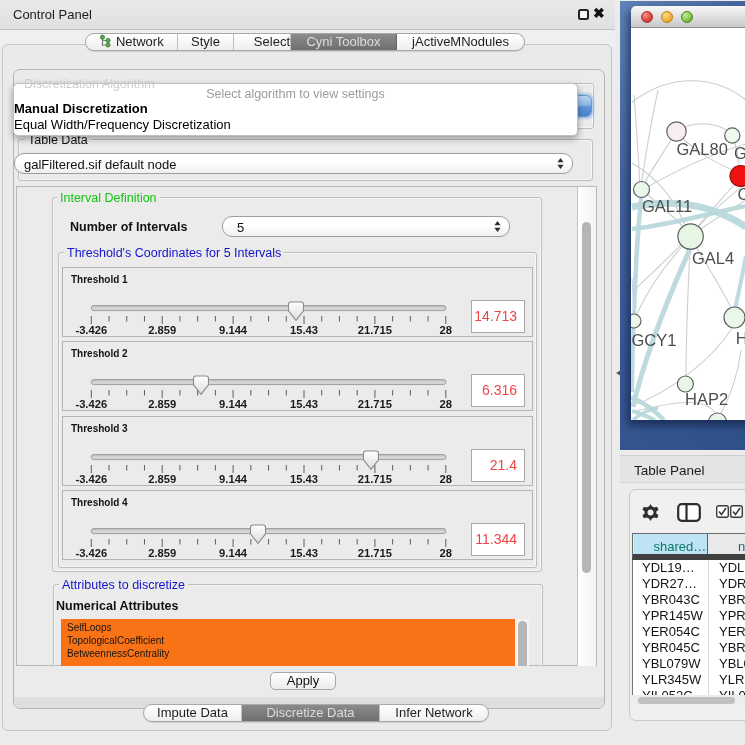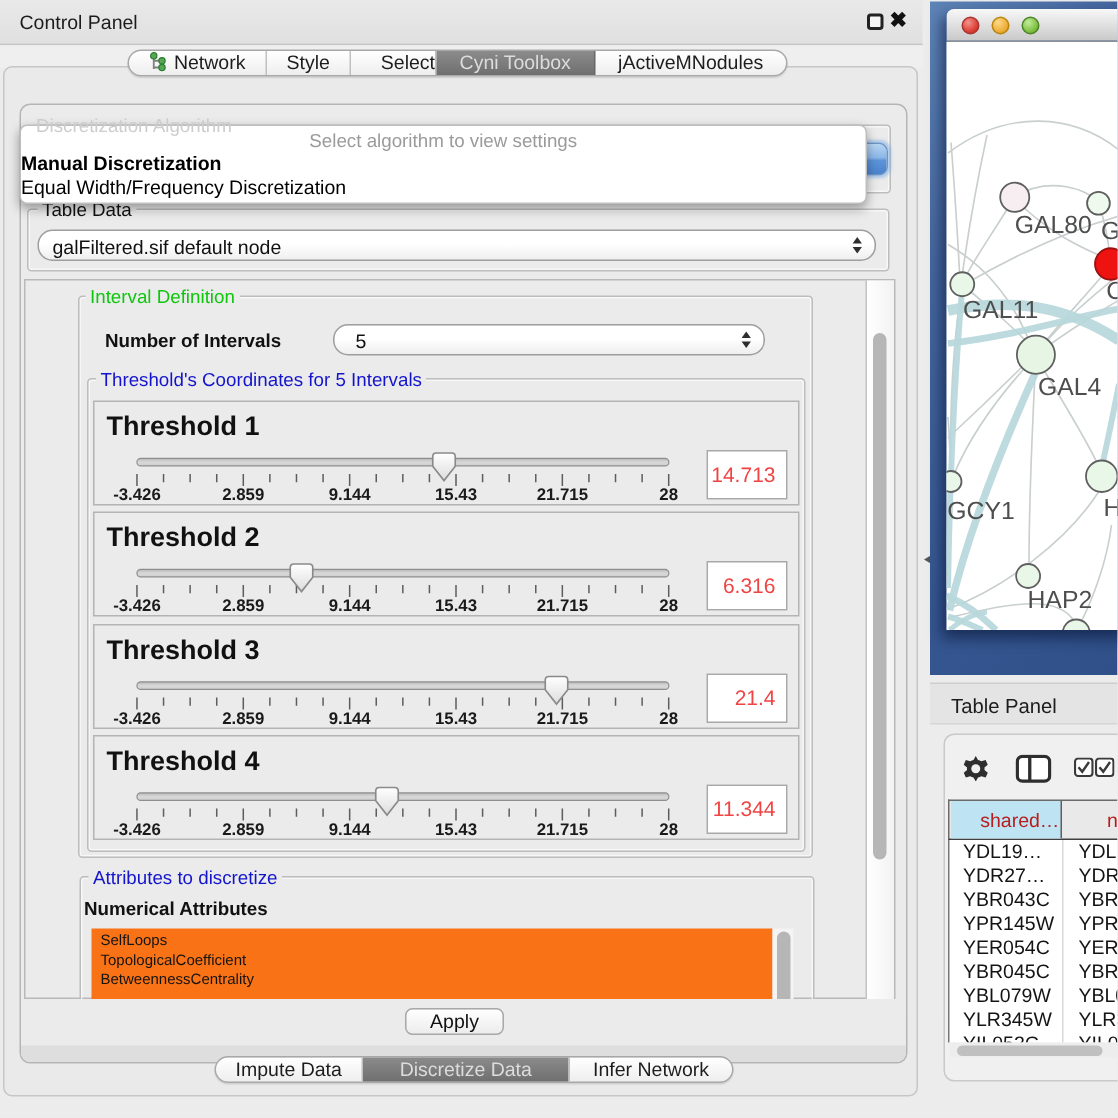--- a/index.html
+++ b/index.html
@@ -97,7 +97,7 @@
 
 <div class="abs group" style="left:18px;top:139px;width:575px;height:42px;"></div>
 <div class="abs gtitle" style="left:25px;top:133px;color:#111;">Table Data</div>
-<div class="abs combo" style="left:25px;top:153px;width:559px;height:21px;">
+<div class="abs combo" style="left:14px;top:153px;width:559px;height:21px;">
   <span class="cv">galFiltered.sif default node</span>
   <svg width="7" height="11" viewBox="0 0 7 11" style="right:8px;margin-top:-5.5px;">
       <path d="M3.5 0 L6.6 4.3 H0.4 Z" fill="#2e2e2e"></path>

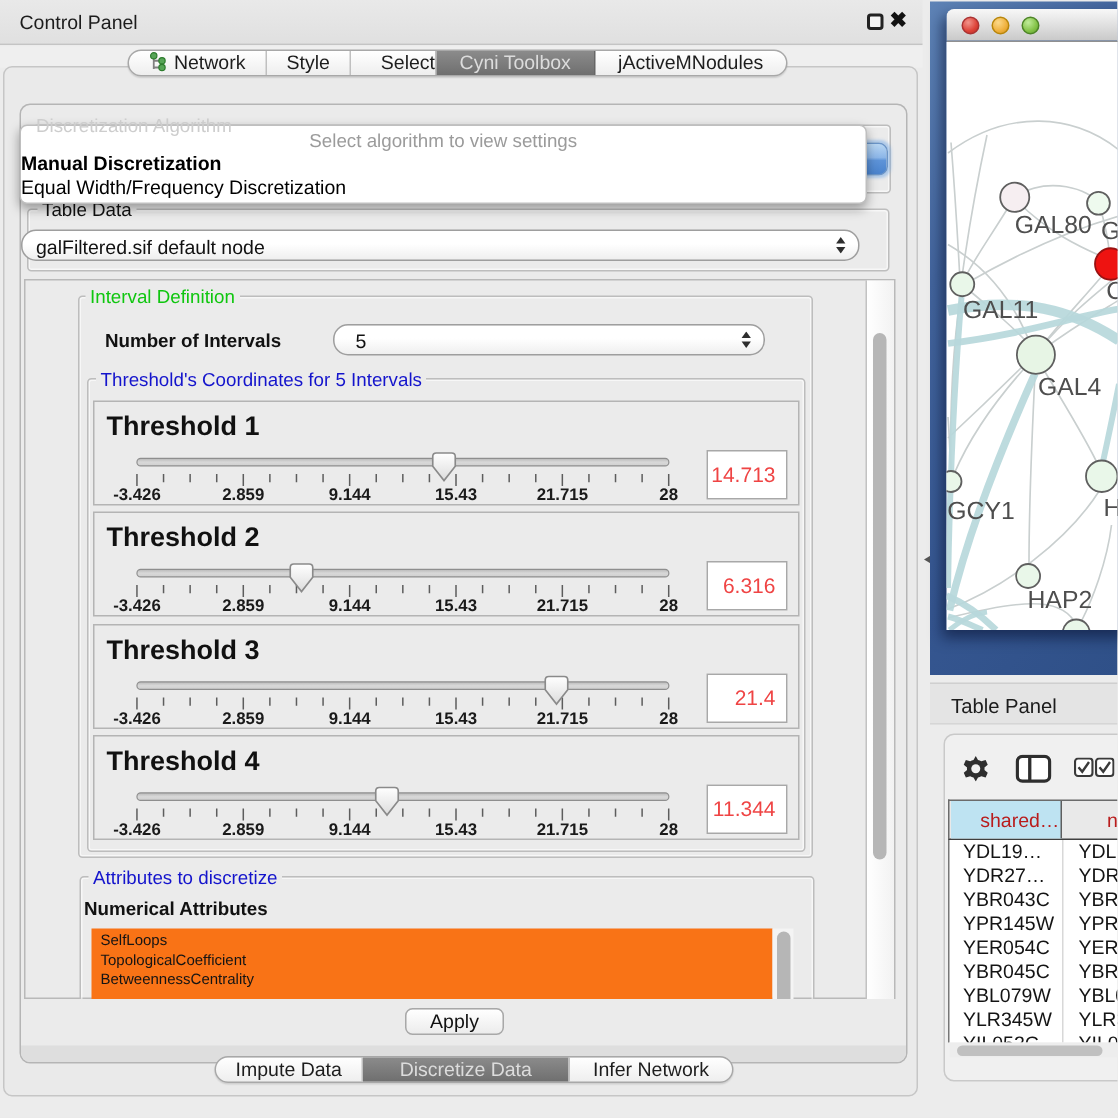--- a/index.html
+++ b/index.html
@@ -37,7 +37,7 @@
 .combo svg { position:absolute; right:6px; top:50%; margin-top:-6px; }
 
 .tpanel { left:62px; width:471px; height:70px; background:#ebebeb; border:1px solid #b4b4b4; }
-.tpanel .tt { position:absolute; left:8px; top:6px; font-size:18px; font-weight:bold; color:#111; }
+.tpanel .tt { position:absolute; left:8px; top:6px; font-size:10px; font-weight:bold; color:#111; }
 .tfield { left:471px; width:54px; height:33px; background:#fff; border:1px solid #a8a8a8; font-size:14px; color:#ef4444; text-align:right; padding:7px 7px 0 0; }
 
 #vscroll { left:577px; top:187px; width:19px; height:479px; background:linear-gradient(90deg,#ffffff,#f2f2f2); border-left:1px solid #c2c2c2; }

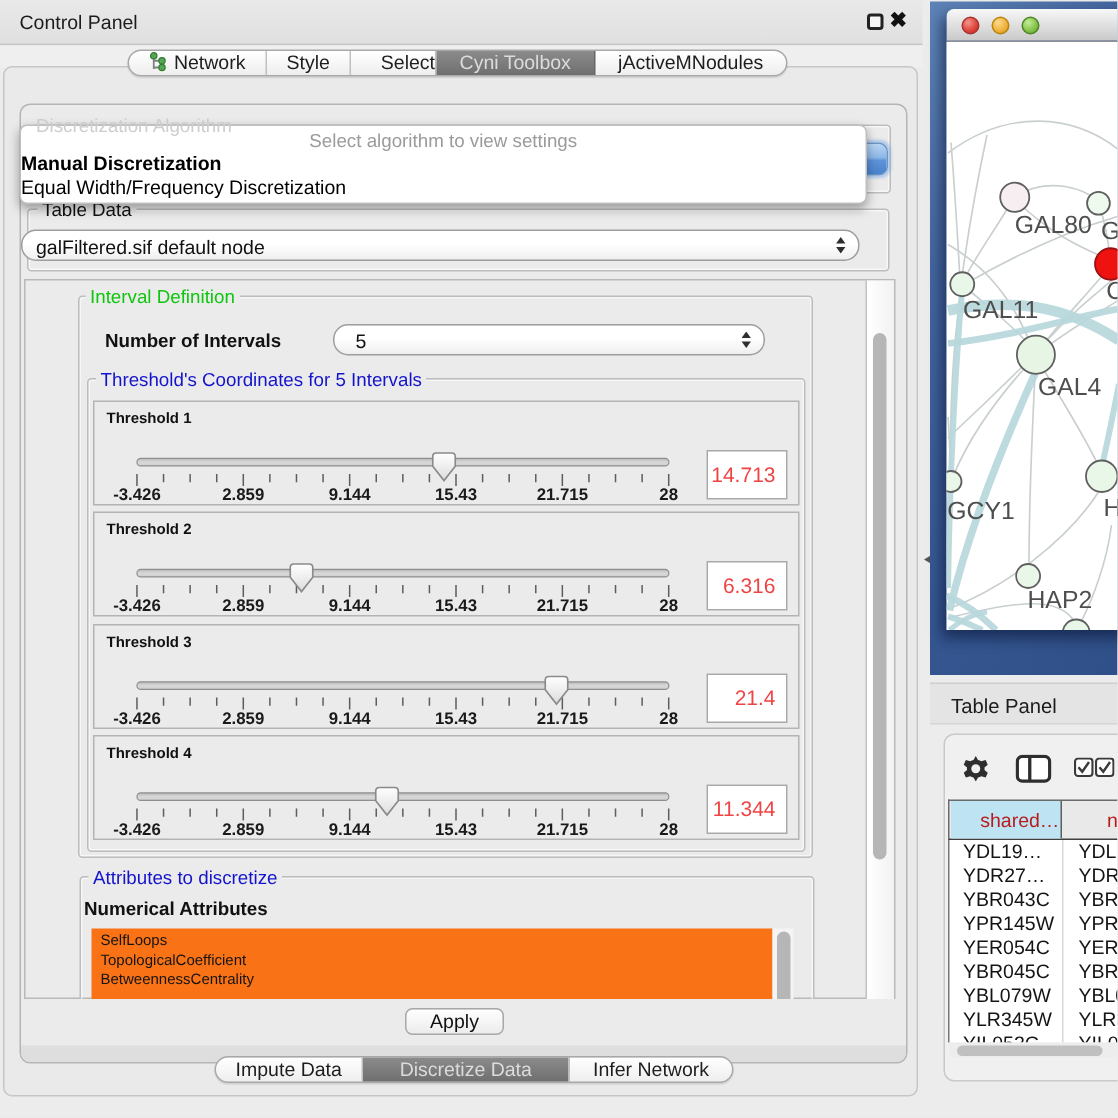--- a/index.html
+++ b/index.html
@@ -51,7 +51,7 @@
 #tpbar { left:620px; top:455px; width:125px; height:28px; background:#e4e4e4; border-top:1px solid #cfcfcf; border-bottom:1px solid #d6d6d6; }
 #tpbar .t { position:absolute; left:14px; top:7px; font-size:13.5px; color:#1c1c1c; }
 #tablebox { left:629px; top:489px; width:124px; height:232px; background:#f0f0f0; border:1px solid #c9c9c9; border-radius:7px; }
-#theadrow { left:632px; top:533px; width:113px; height:26.5px; background:#e9e9e9; border-top:1.5px solid #6b6b6b; border-bottom:1px solid #404040; border-left:1px solid #6b6b6b; font-size:13px; color:#b91c1c; }
+#theadrow { left:632px; top:533px; width:113px; height:26.5px; background:#e9e9e9; border-top:1.5px solid #6b6b6b; border-bottom:6px solid #404040; border-left:1px solid #6b6b6b; font-size:13px; color:#0f766e; }
 #thcell1 { position:absolute; left:0.5px; top:0; width:74.5px; height:100%; background:#bee3f2; border-right:1.5px solid #5e5e5e; }
 #thcell1 span { position:absolute; left:20px; top:5px; }
 #theadrow .n2 { position:absolute; left:105px; top:5px; }

